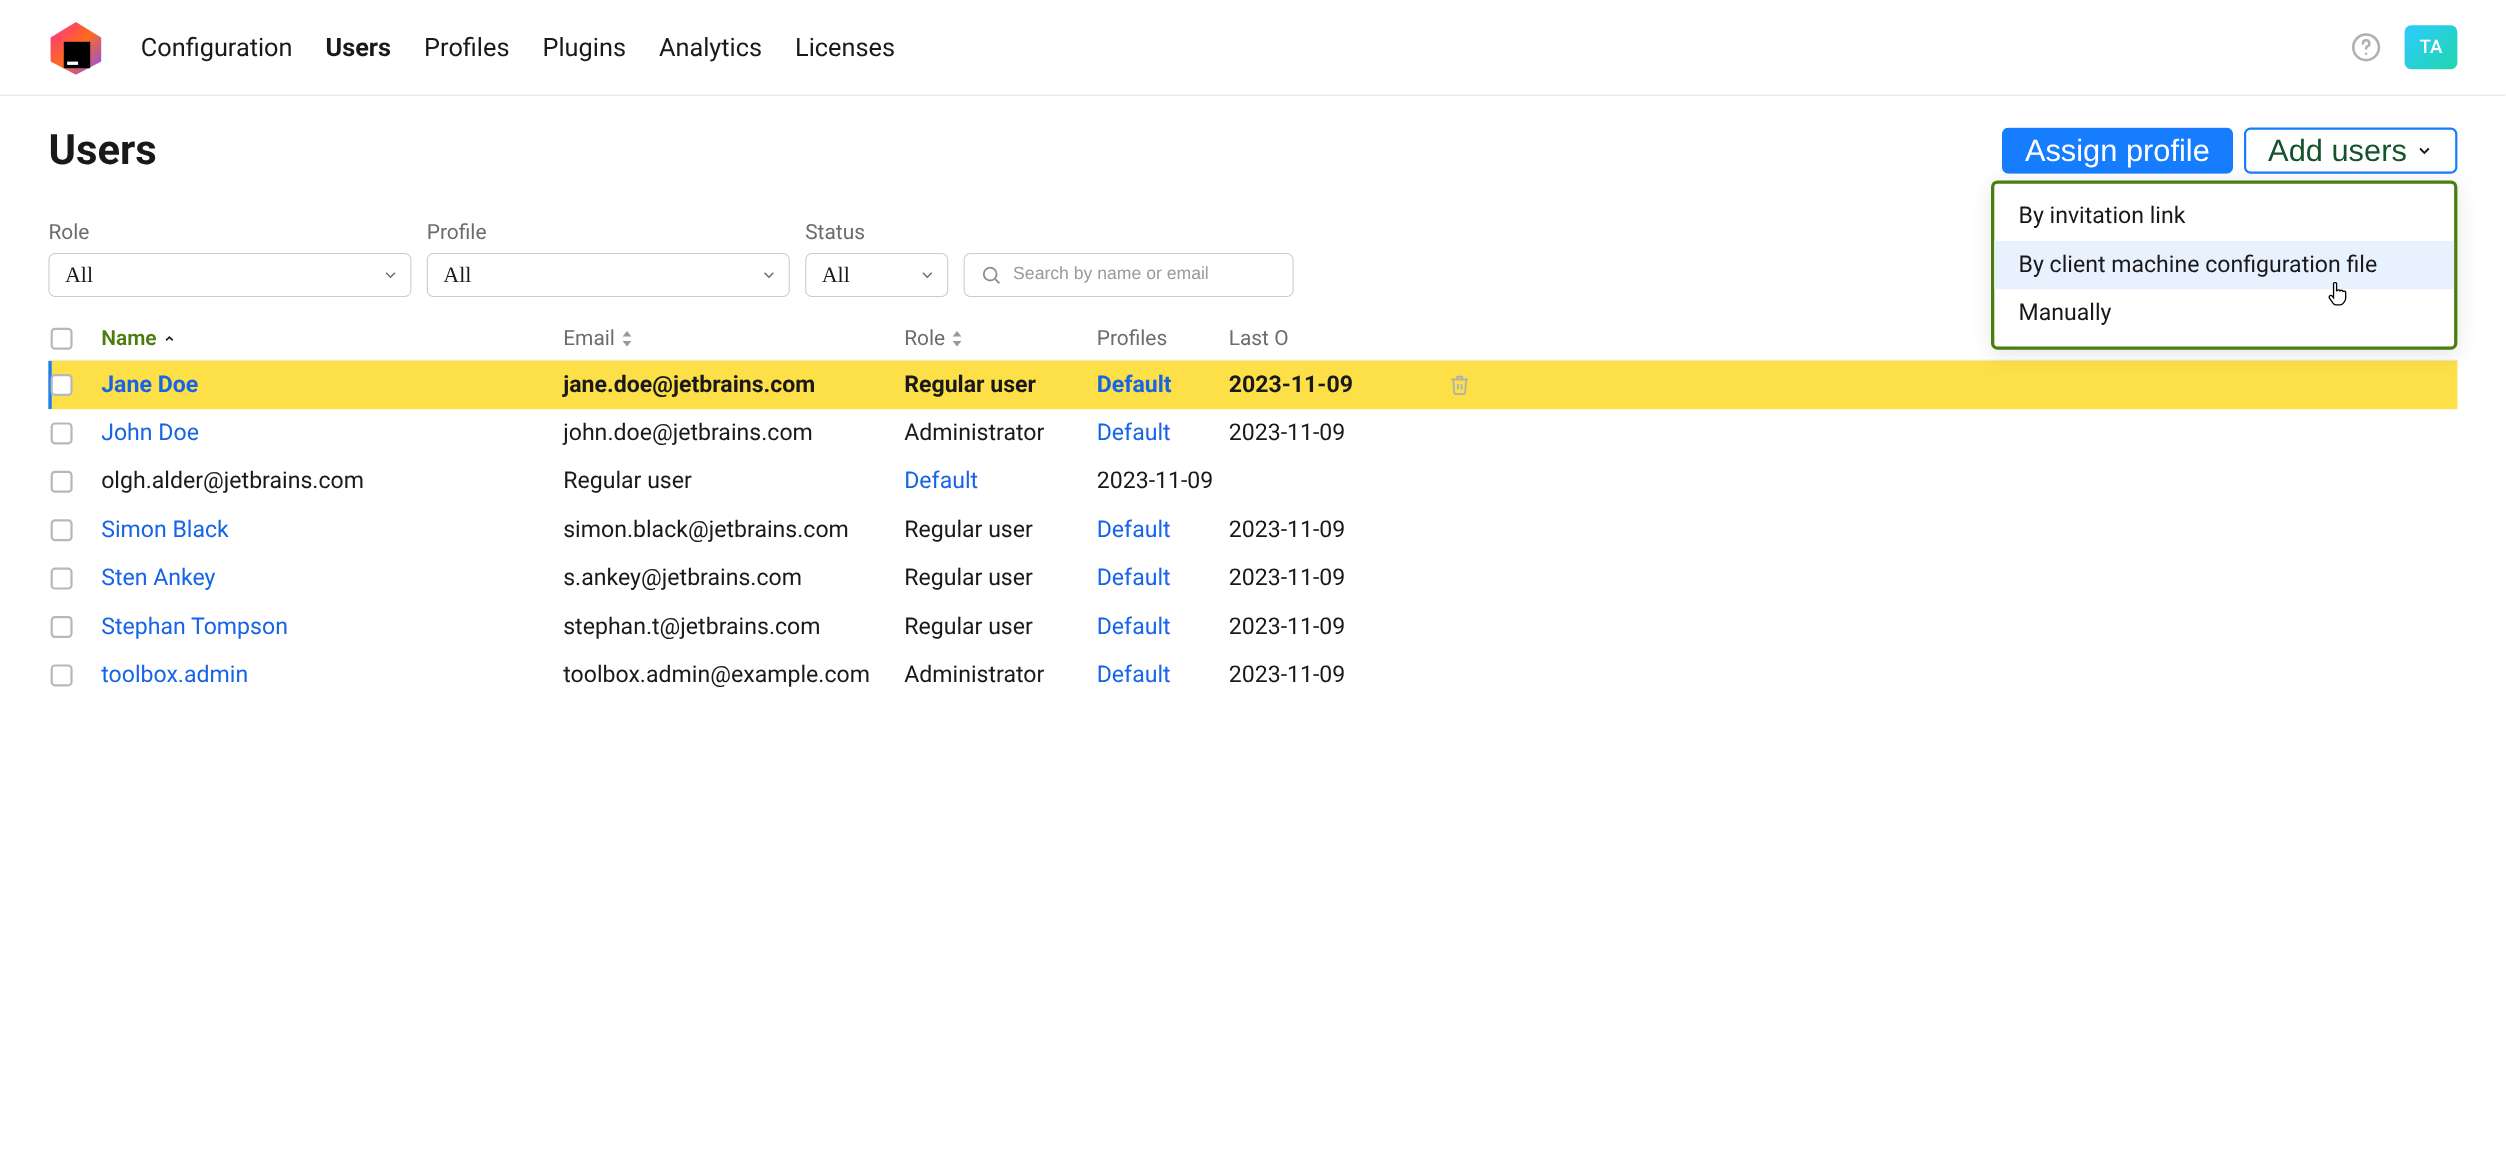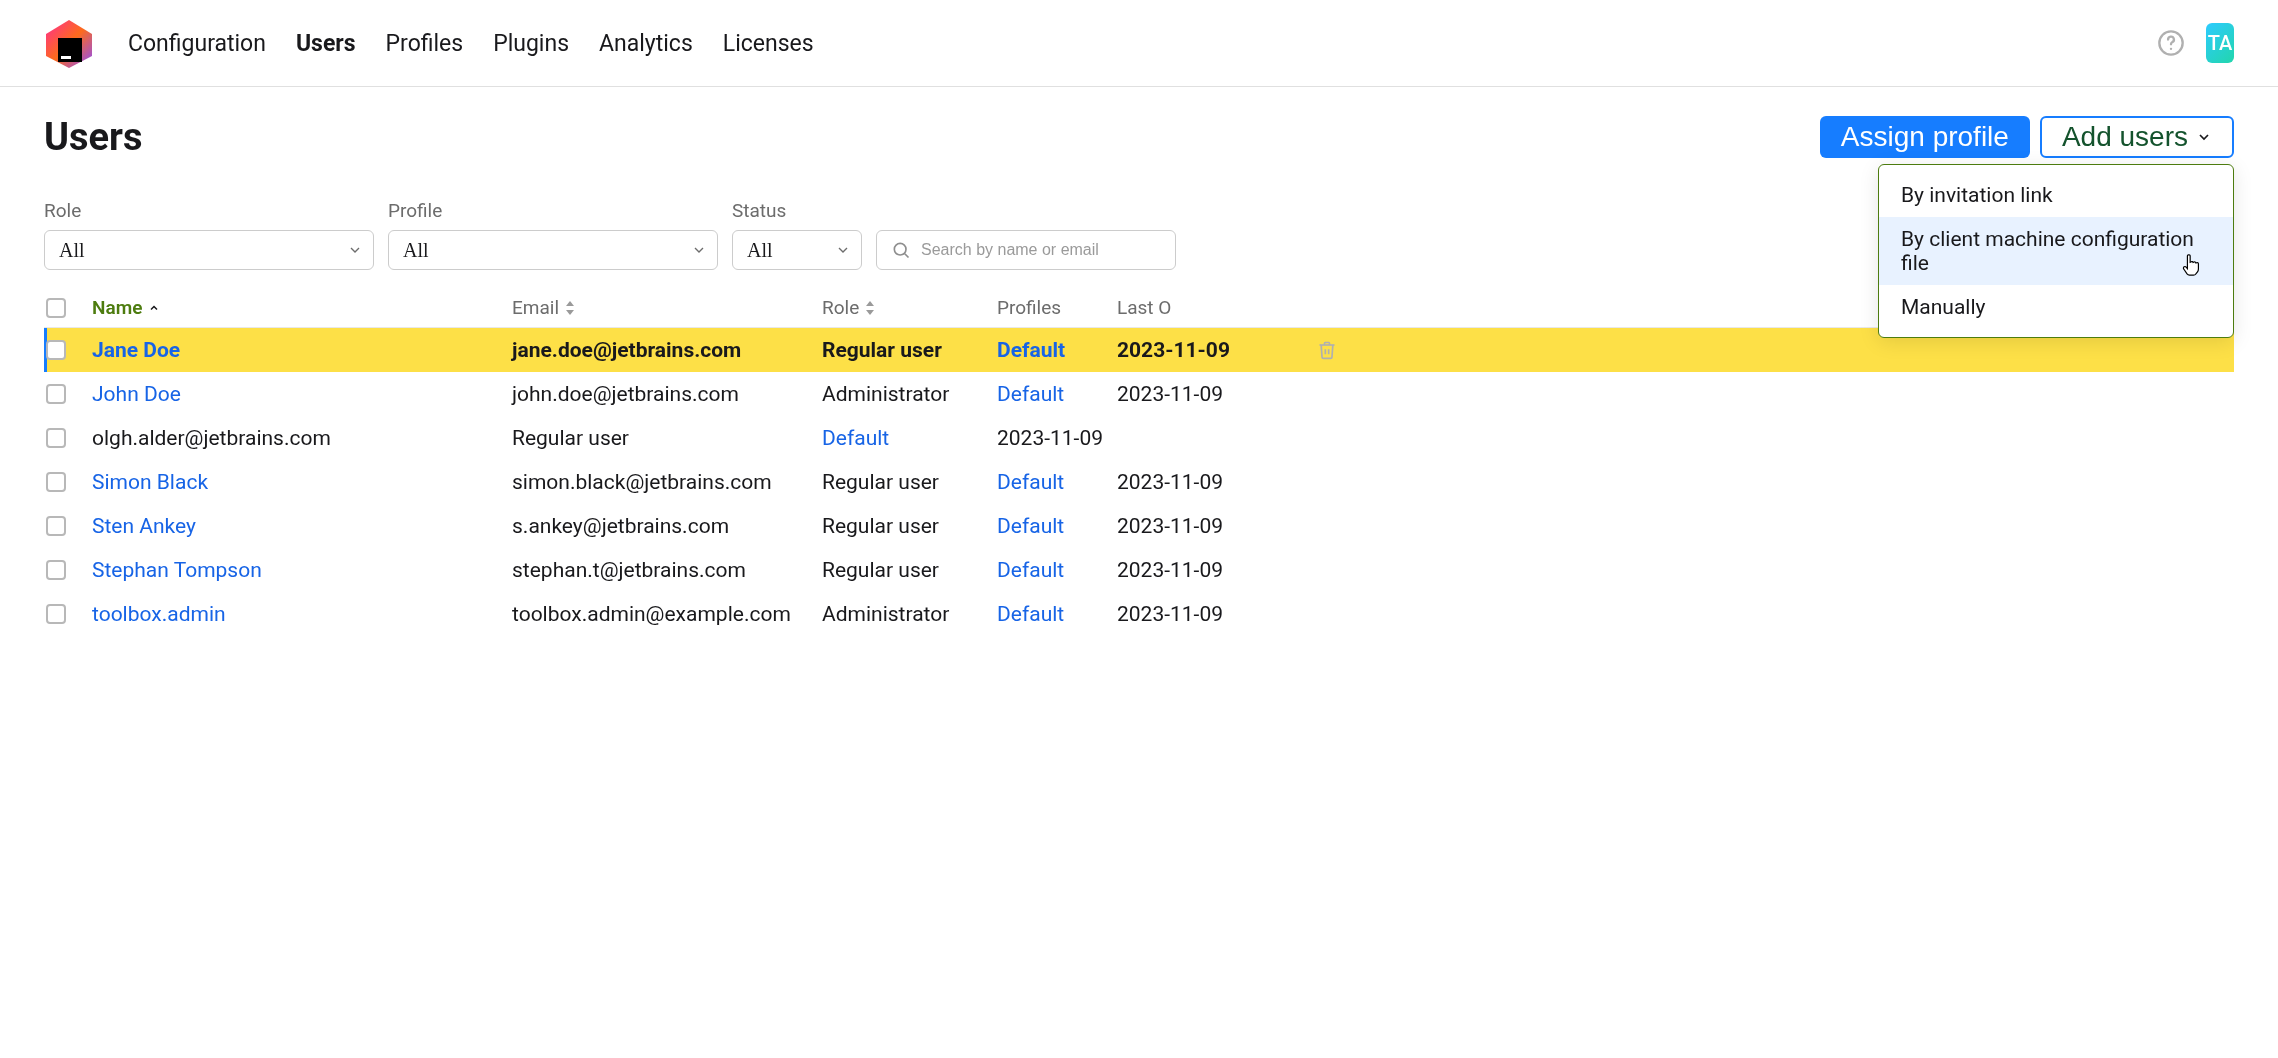--- a/index.html
+++ b/index.html
@@ -39,12 +39,12 @@
     display:flex;align-items:center;justify-content:center;
   }
   .avatar {
-    width: 28px; height: 40px;
+    width: 48px; height: 40px;
     border-radius: 6px;
     background: linear-gradient(135deg, #2DCBFF 0%, #22D6AC 100%);
     color: #fff;
     display:flex;align-items:center;justify-content:center;
-    font-size: 20px; font-weight:500;
+    font-size: 17px; font-weight:500;
   }
 
   

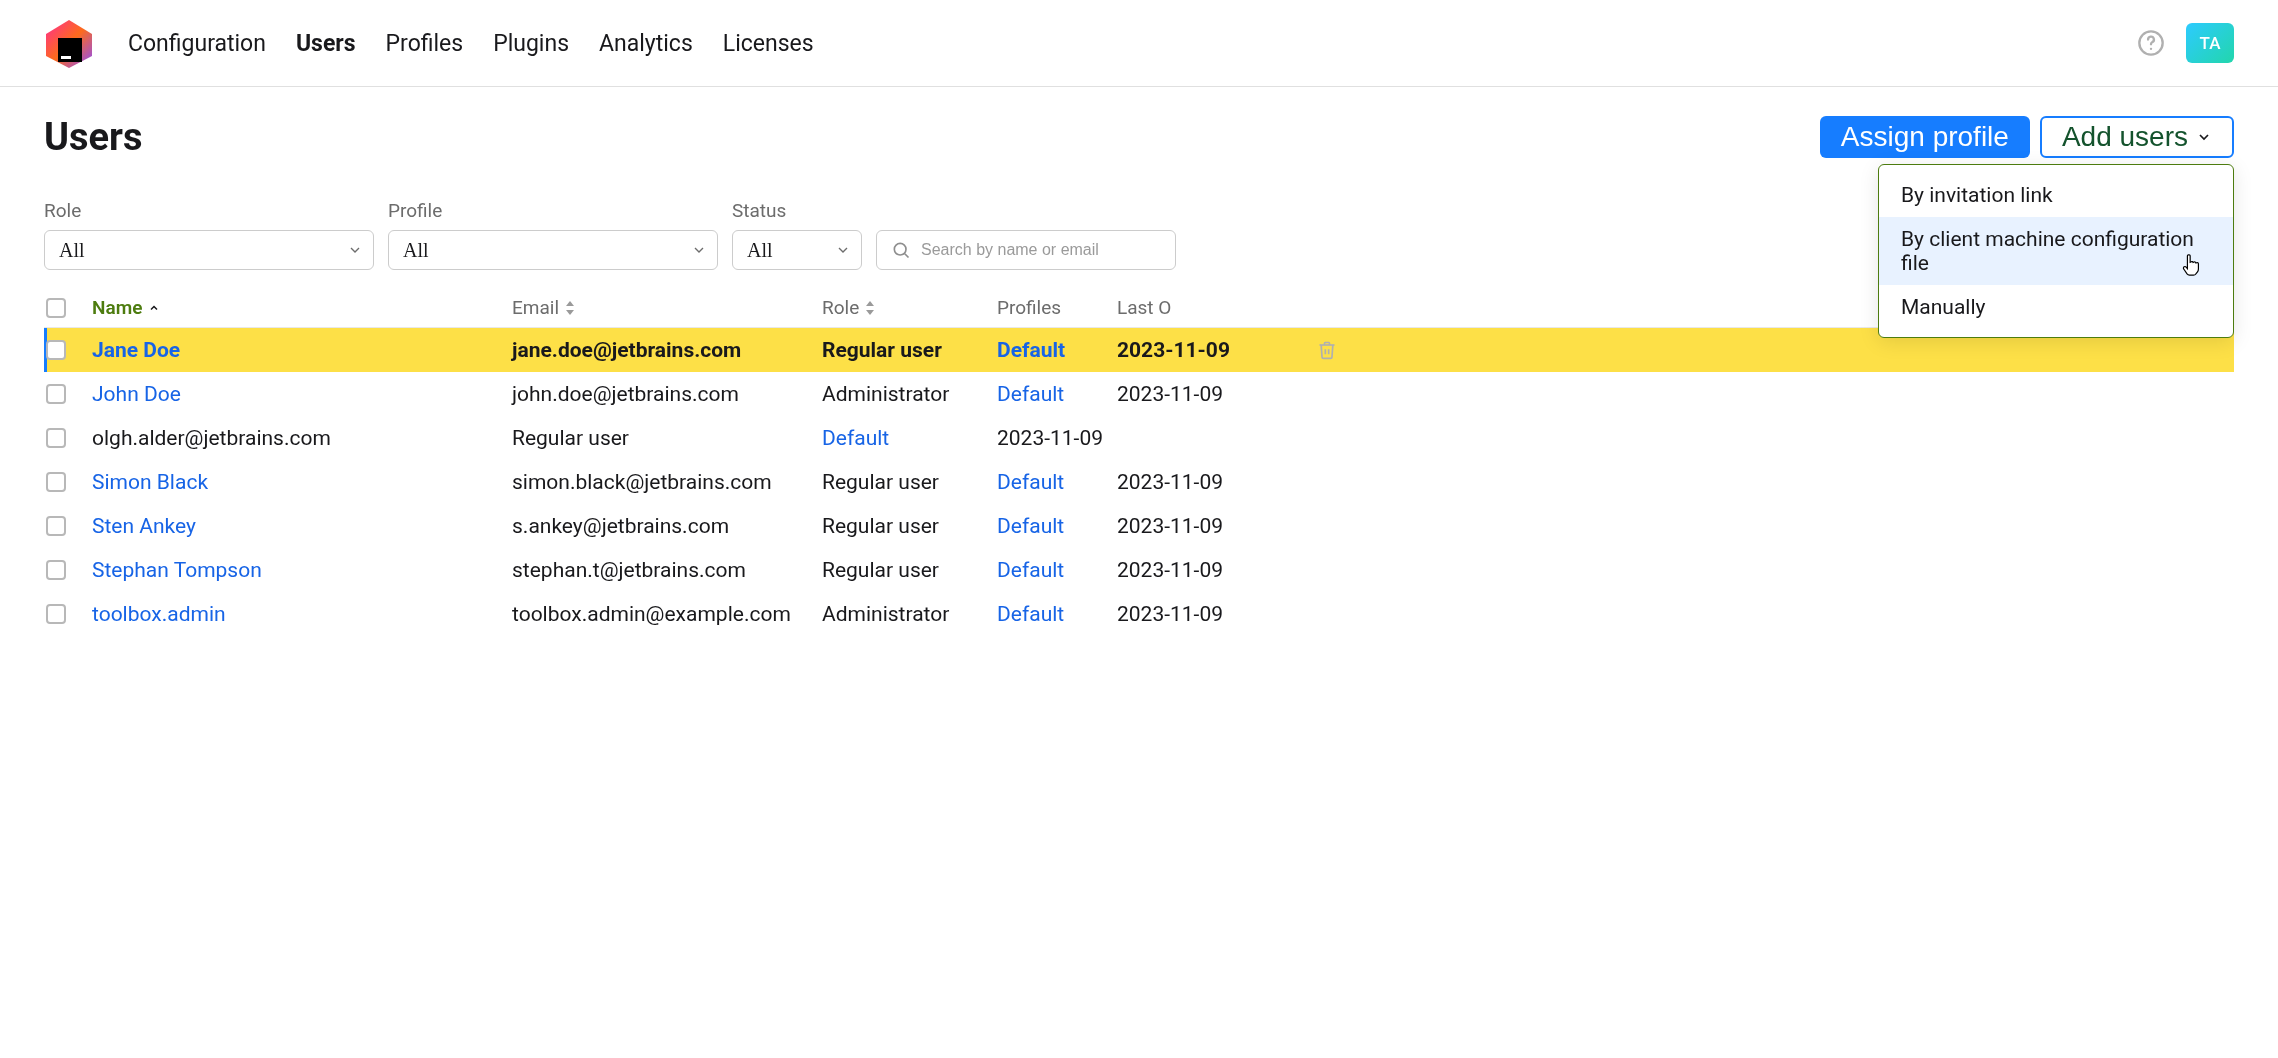--- a/index.html
+++ b/index.html
@@ -69,9 +69,9 @@
   .dropdown-menu {
     position:absolute;
     top: 48px; right: 0;
-    width: 356px;
+    width: 424px;
     background:#fff;
-    border:1px solid #4d7c0f;
+    border:3px solid #4d7c0f;
     border-radius: 6px;
     box-shadow: 0 4px 20px rgba(0,0,0,0.1);
     padding: 8px 0;

